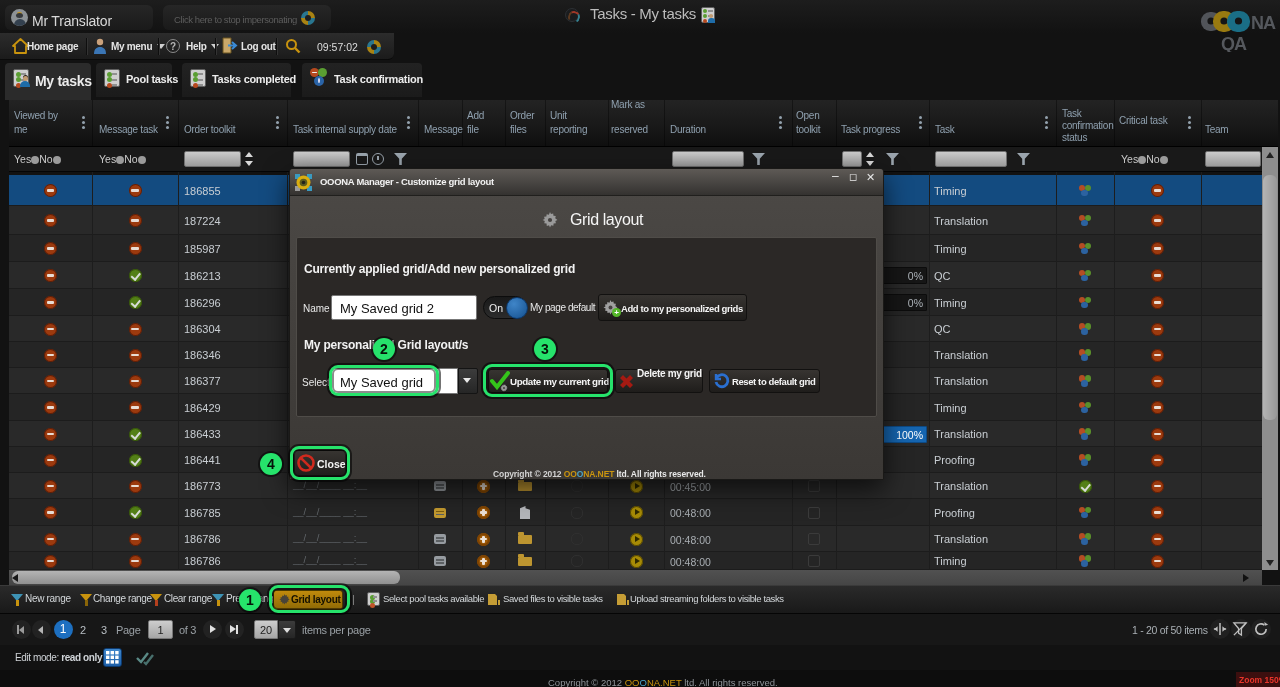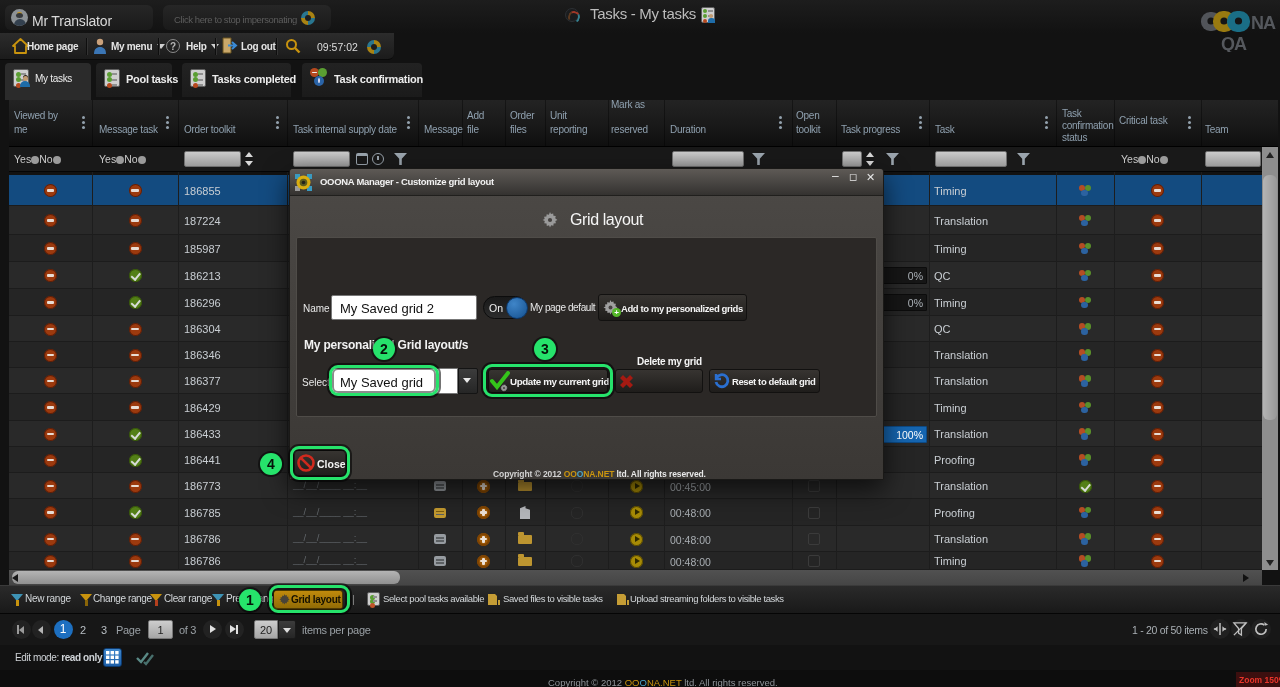--- a/index.html
+++ b/index.html
@@ -169,7 +169,7 @@
       <b style="top:14px"></b>
     </div>
 <div class="person" style="left:20px;top:76px"></div>
-<div class="abs lbl" style="left:35px;top:73px;color:#ececec;font-size:10px;font-weight:normal;letter-spacing:-0.3px;white-space:nowrap">My tasks</div>
+<div class="abs lbl" style="left:35px;top:73px;color:#ececec;font-size:14px;font-weight:bold;letter-spacing:-0.3px;white-space:nowrap">My tasks</div>
 <div class="tab" style="left:96px;width:76px"></div>
 <div class="clip" style="left:104px;top:69px">
       <i style="left:1.5px;top:1.5px;background:#5a9e32"></i>

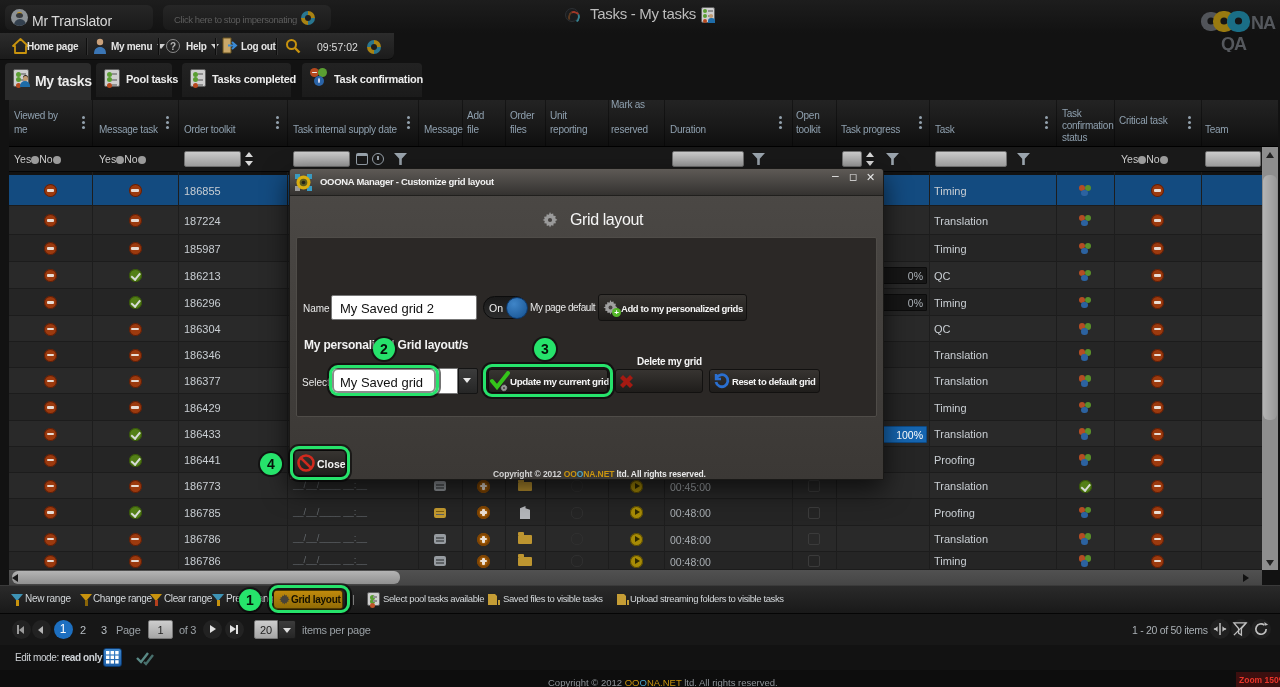--- a/index.html
+++ b/index.html
@@ -695,6 +695,7 @@
     </svg>
 <div class="abs" style="left:570px;top:211px;color:#f5f5f5;font-size:16px;letter-spacing:-0.4px">Grid layout</div>
 <div class="mpanel" style="left:296px;top:237px;width:581px;height:180px"></div>
+<div class="mhead" style="left:304px;top:262px">Currently applied grid/Add new personalized grid</div>
 <div class="mlabel" style="left:303px;top:303px;font-size:10px">Name</div>
 <div class="abs" style="left:331px;top:295px;width:146px;height:25px;background:#fff;border-radius:2px;border:1px solid #777"></div>
 <div class="abs" style="left:340px;top:301px;color:#111;font-size:13px">My Saved grid 2</div>

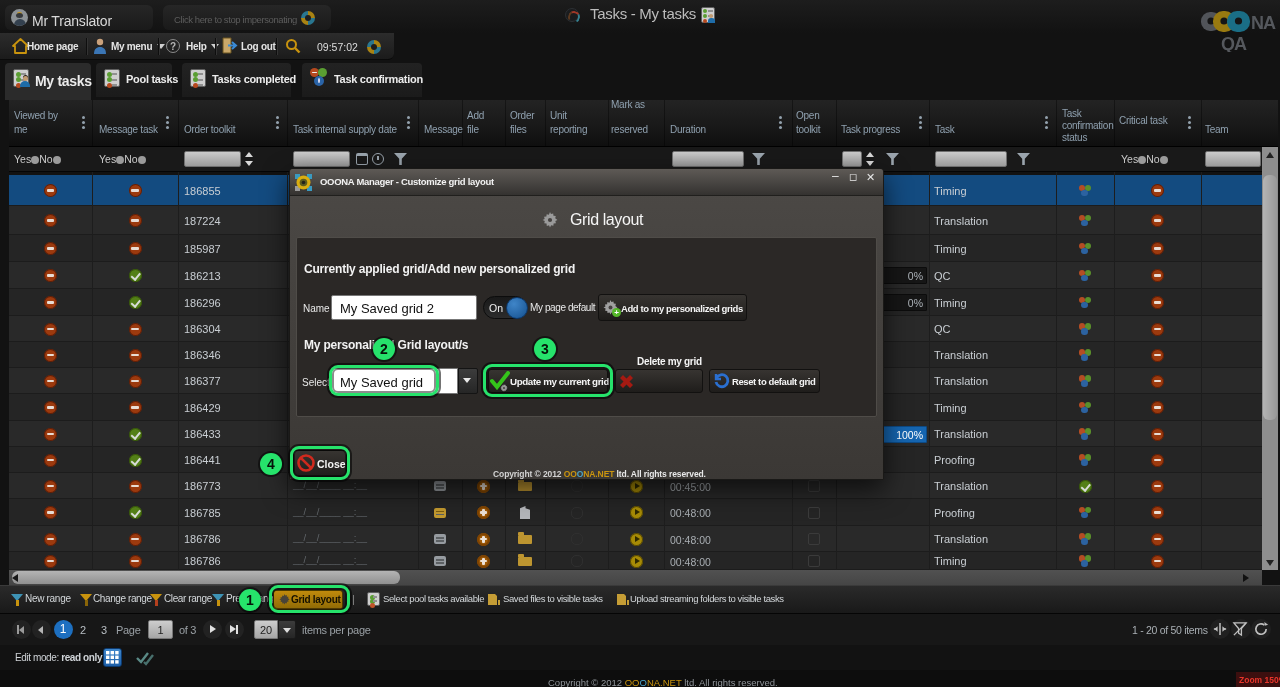--- a/index.html
+++ b/index.html
@@ -731,7 +731,7 @@
 <svg class="abs" style="left:618px;top:373px" width="17" height="17" viewBox="0 0 17 17">
       <path d="M2 5l3-3 3.5 3.5L12 2l3 3-3.5 3.5L15 12l-3 3-3.5-3.5L5 15l-3-3 3.5-3.5z" fill="#a51a12"></path>
     </svg>
-<div class="abs" style="left:637px;top:356px;color:#f4f4f4;font-size:10px;letter-spacing:-0.3px;font-weight:bold">Delete my grid</div>
+<div class="abs" style="left:637px;top:368px;color:#f4f4f4;font-size:10px;letter-spacing:-0.3px;font-weight:bold">Delete my grid</div>
 <div class="mbtn" style="left:709px;top:369px;width:111px;height:24px"></div>
 <svg class="abs" style="left:712px;top:371px" width="18" height="18" viewBox="0 0 18 18">
       <path d="M4 3v5h5" fill="none" stroke="#2a6fd0" stroke-width="2.4"></path>

